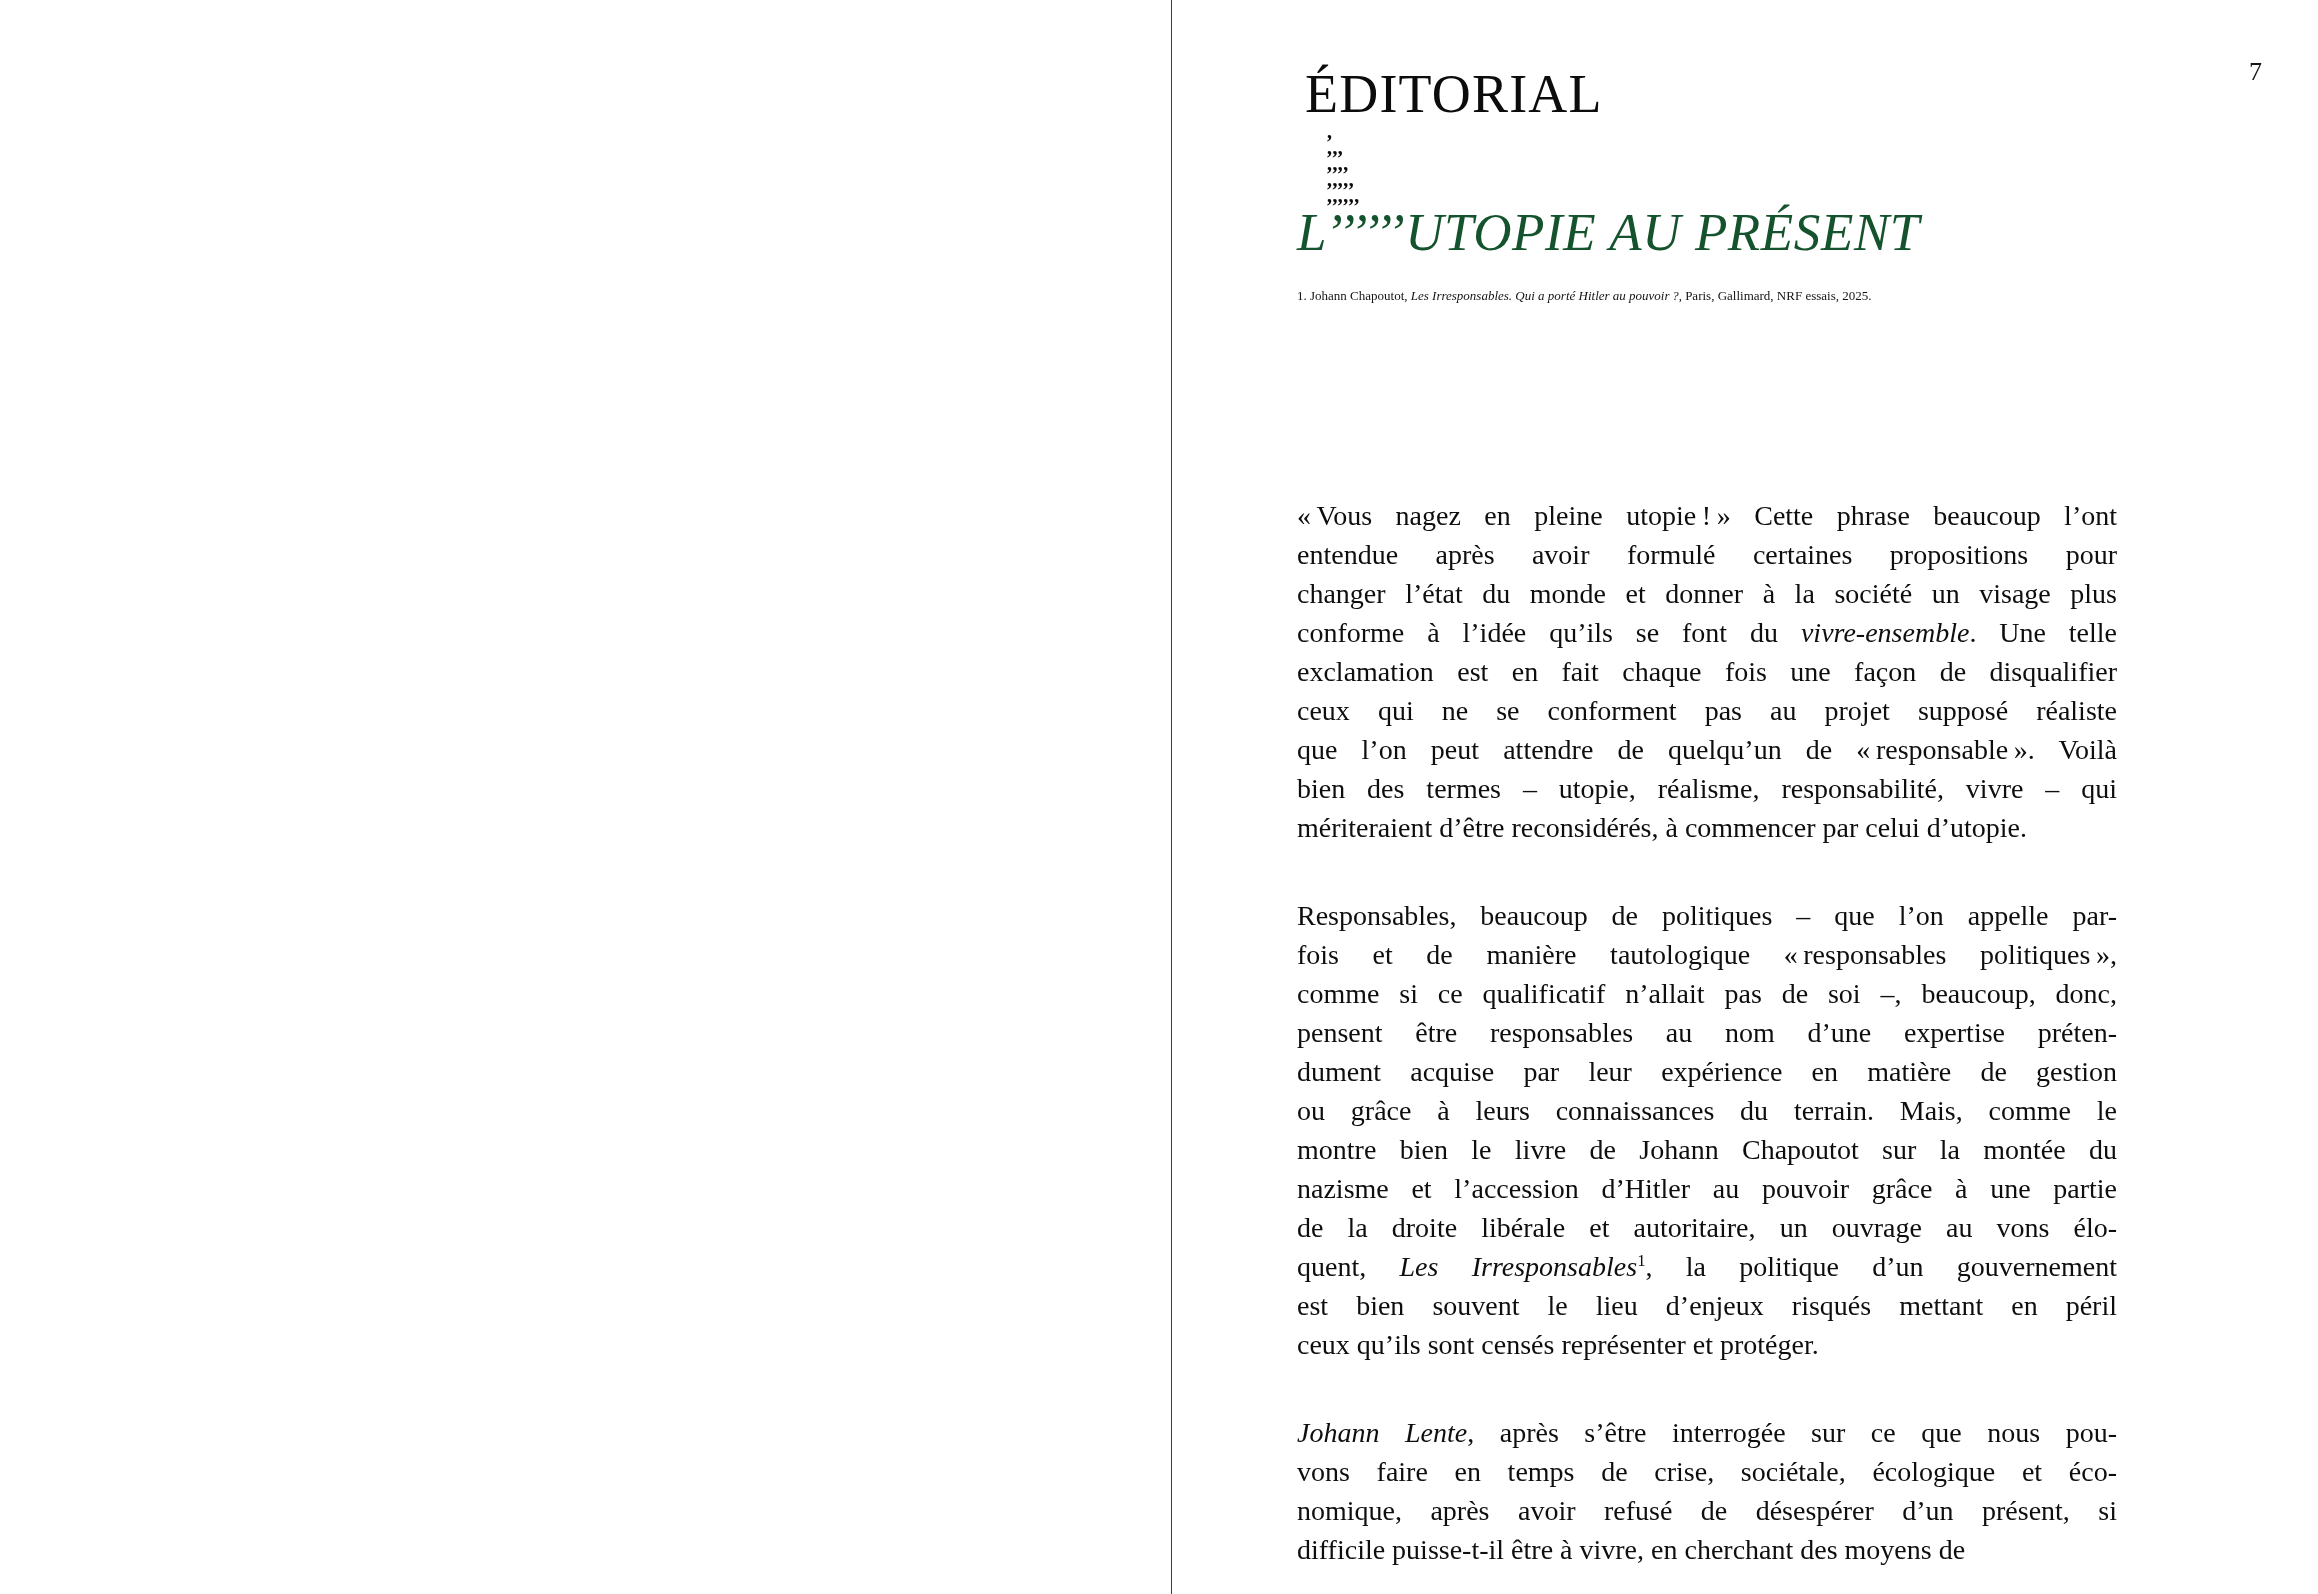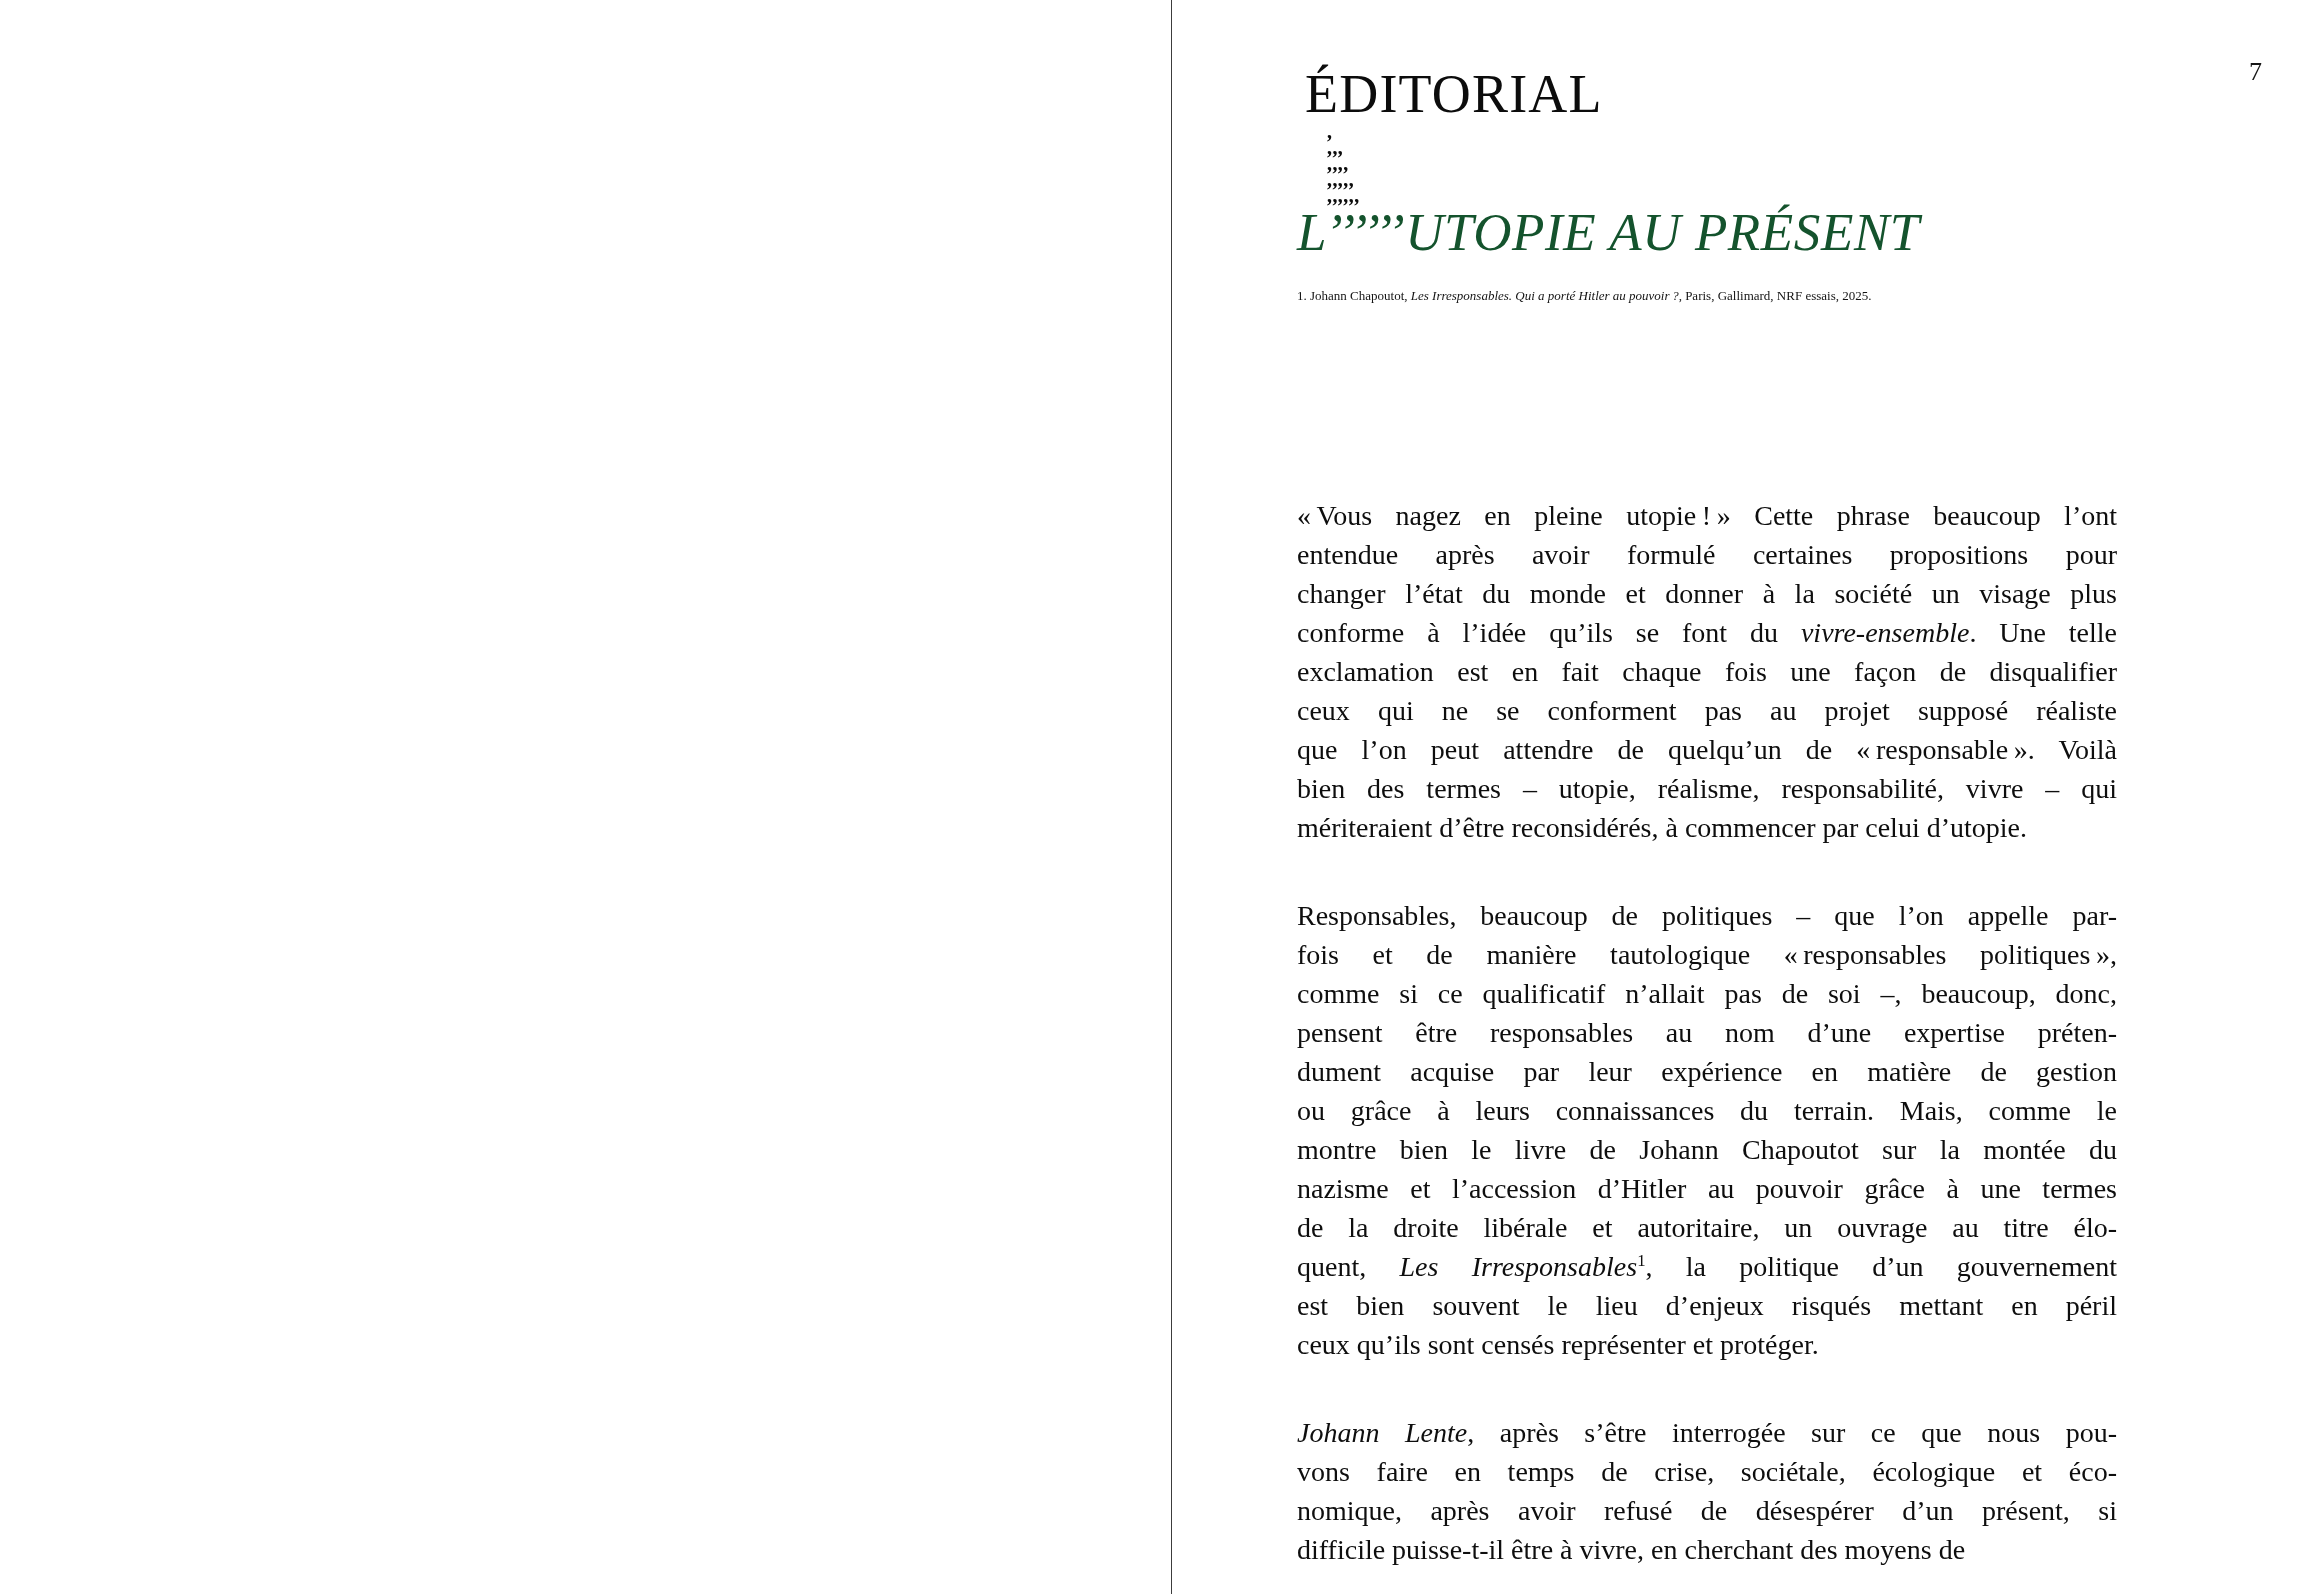--- a/index.html
+++ b/index.html
@@ -162,7 +162,7 @@
         <div class="line">dument acquise par leur expérience en matière de gestion</div>
         <div class="line">ou grâce à leurs connaissances du terrain. Mais, comme le</div>
         <div class="line">montre bien le livre de Johann Chapoutot sur la montée du</div>
-        <div class="line">nazisme et l’accession d’Hitler au pouvoir grâce à une termes</div>
+        <div class="line">nazisme et l’accession d’Hitler au pouvoir grâce à une partie</div>
         <div class="line">de la droite libérale et autoritaire, un ouvrage au titre élo-</div>
         <div class="line">quent, <i>Les Irresponsables</i><sup>1</sup>, la politique d’un gouvernement</div>
         <div class="line">est bien souvent le lieu d’enjeux risqués mettant en péril</div>

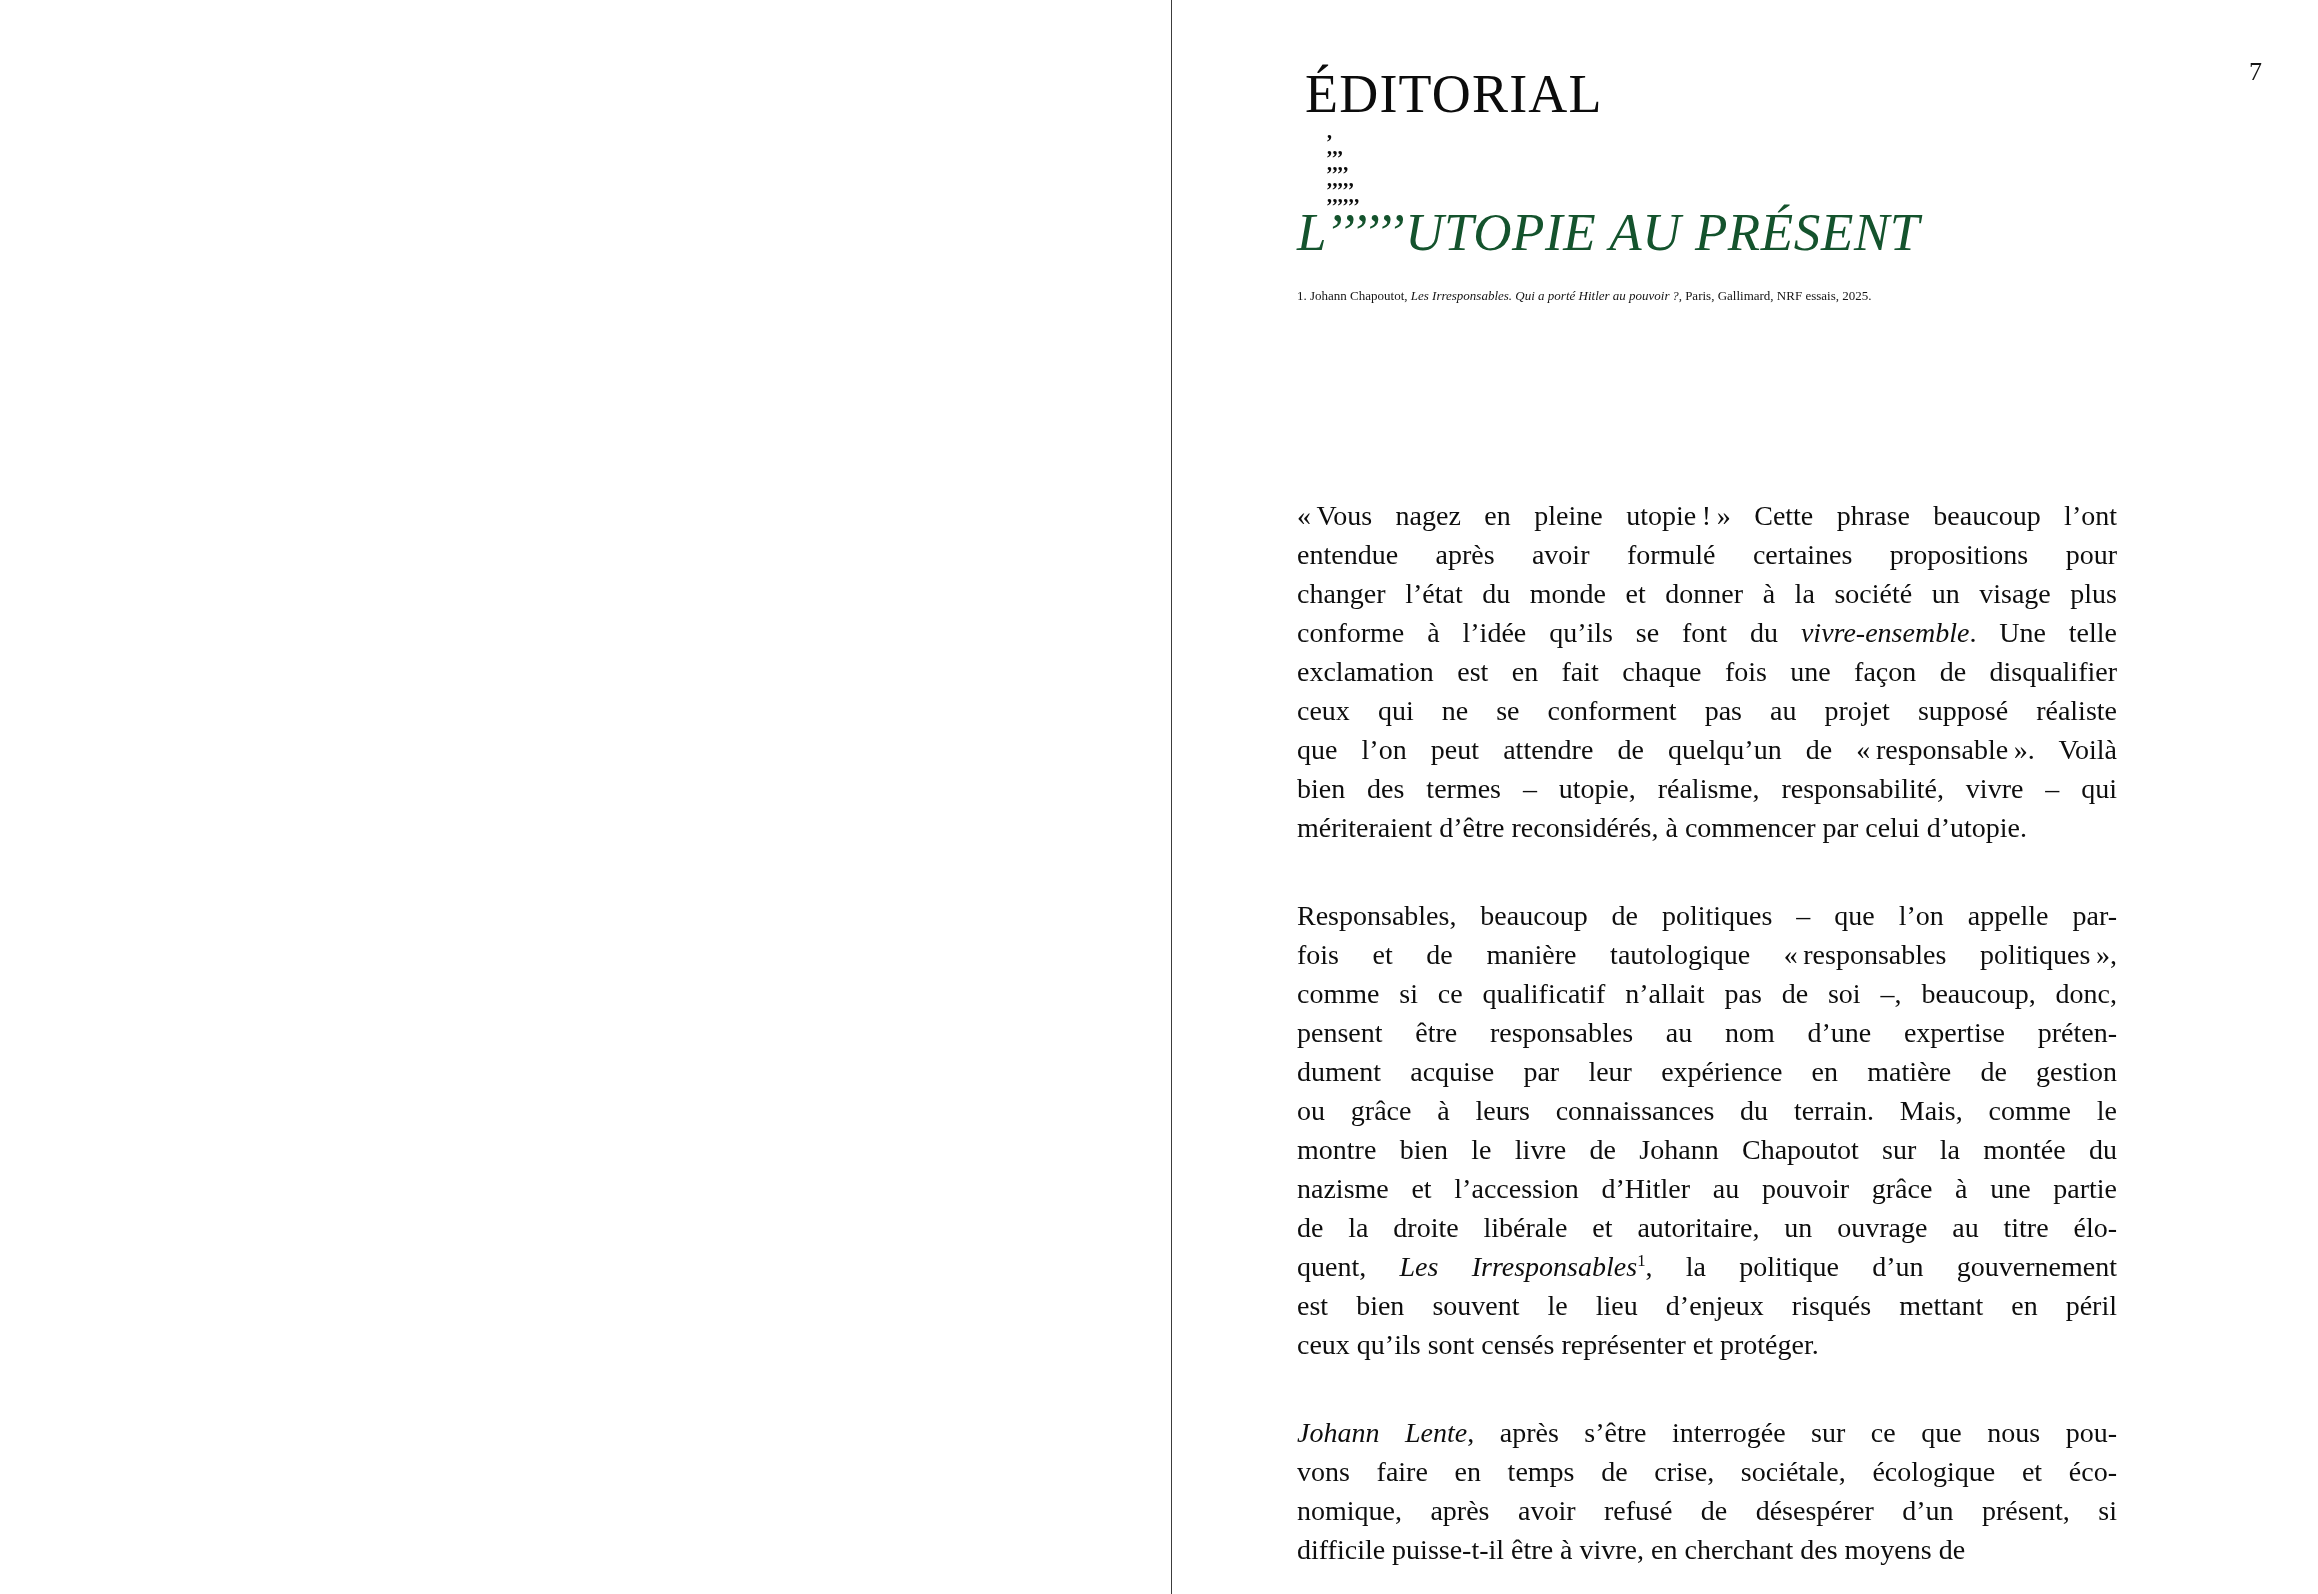--- a/index.html
+++ b/index.html
@@ -163,7 +163,7 @@
         <div class="line">ou grâce à leurs connaissances du terrain. Mais, comme le</div>
         <div class="line">montre bien le livre de Johann Chapoutot sur la montée du</div>
         <div class="line">nazisme et l’accession d’Hitler au pouvoir grâce à une partie</div>
-        <div class="line">de la droite libérale et autoritaire, un ouvrage au titre élo-</div>
+        <div class="line">de la droite libérale et autoritaire, un ouvrage au vons élo-</div>
         <div class="line">quent, <i>Les Irresponsables</i><sup>1</sup>, la politique d’un gouvernement</div>
         <div class="line">est bien souvent le lieu d’enjeux risqués mettant en péril</div>
         <div class="line last">ceux qu’ils sont censés représenter et protéger.</div>

